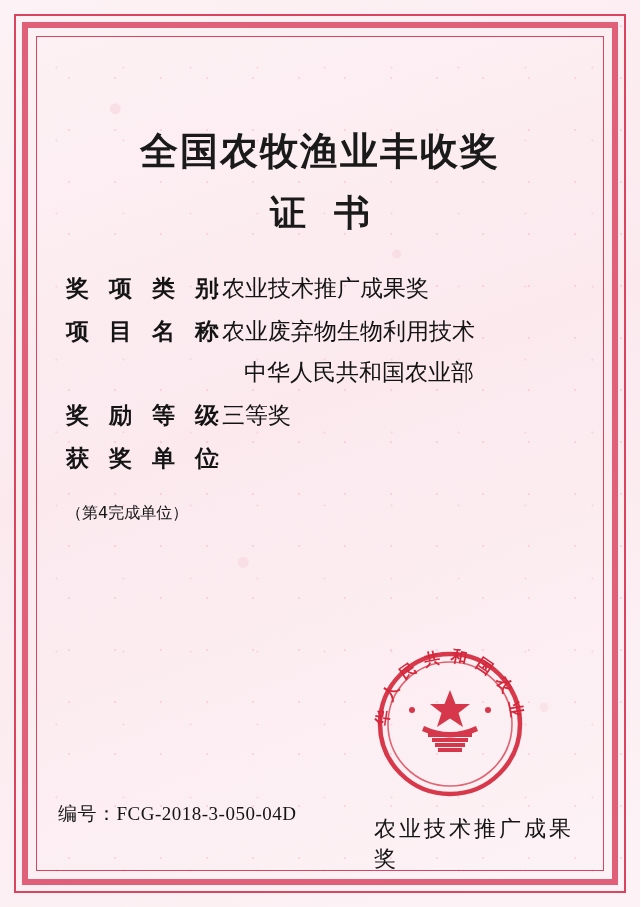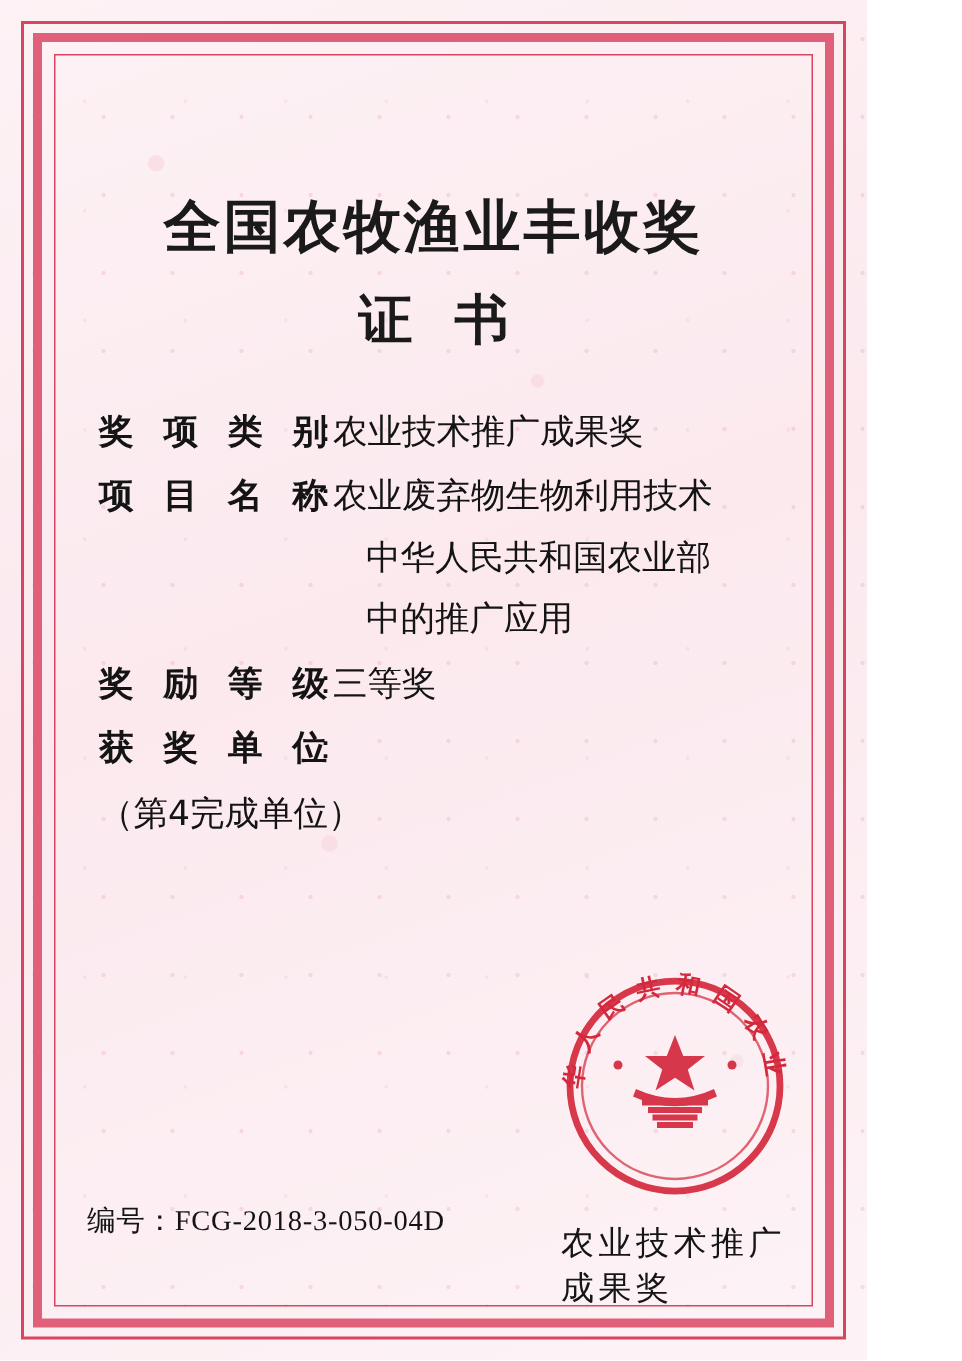--- a/index.html
+++ b/index.html
@@ -16,7 +16,7 @@
 
   #certificate {
     position: relative;
-    width: 578px;
+    width: 640px;
     height: 907px;
     background:
       radial-gradient(circle at 18% 12%, rgba(236,150,170,0.18) 0 5px, rgba(0,0,0,0) 6px),

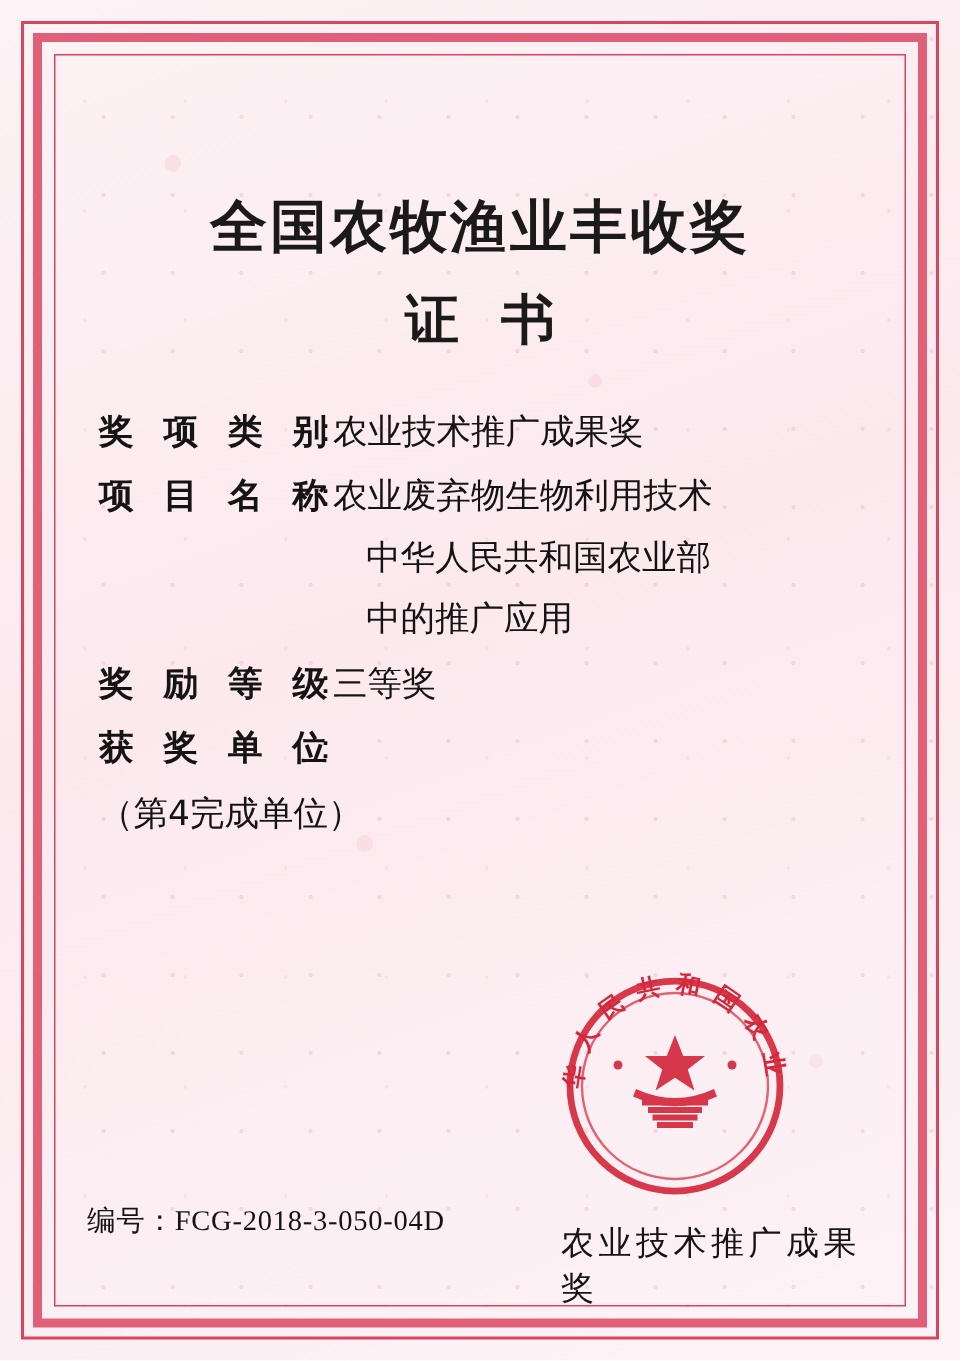--- a/index.html
+++ b/index.html
@@ -215,7 +215,6 @@
         <div class="field-value">
           <span>农业废弃物生物利用技术</span>
           <span class="cont">中华人民共和国农业部</span>
-          <span class="cont">中的推广应用</span>
         </div>
       </div>
 

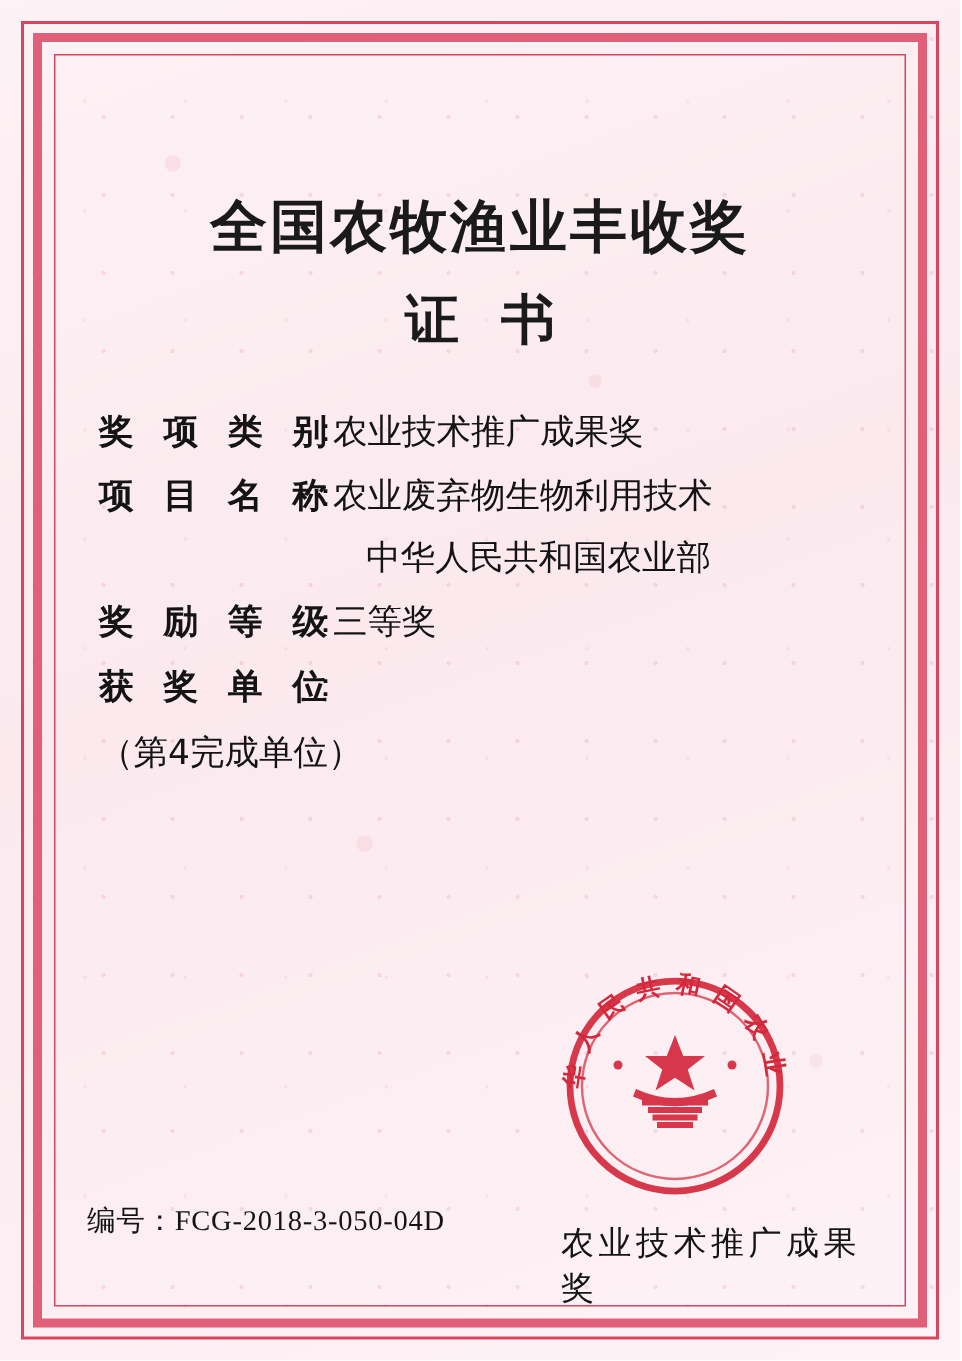--- a/index.html
+++ b/index.html
@@ -146,9 +146,9 @@
     padding-left: 22px;
   }
   .tail-line {
-    font-size: 23px;
+    font-size: 16px;
     line-height: 41px;
-    margin-top: 4px;
+    margin-top: 14px;
   }
 
   

